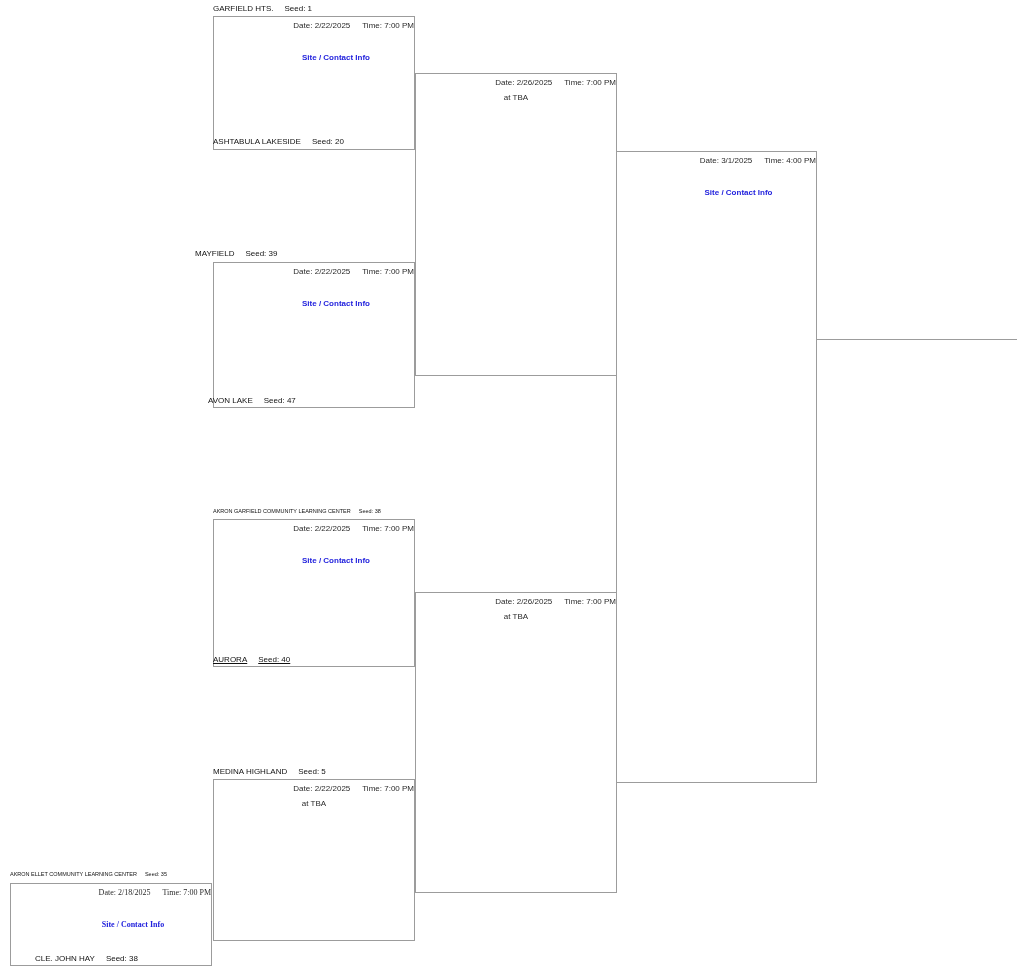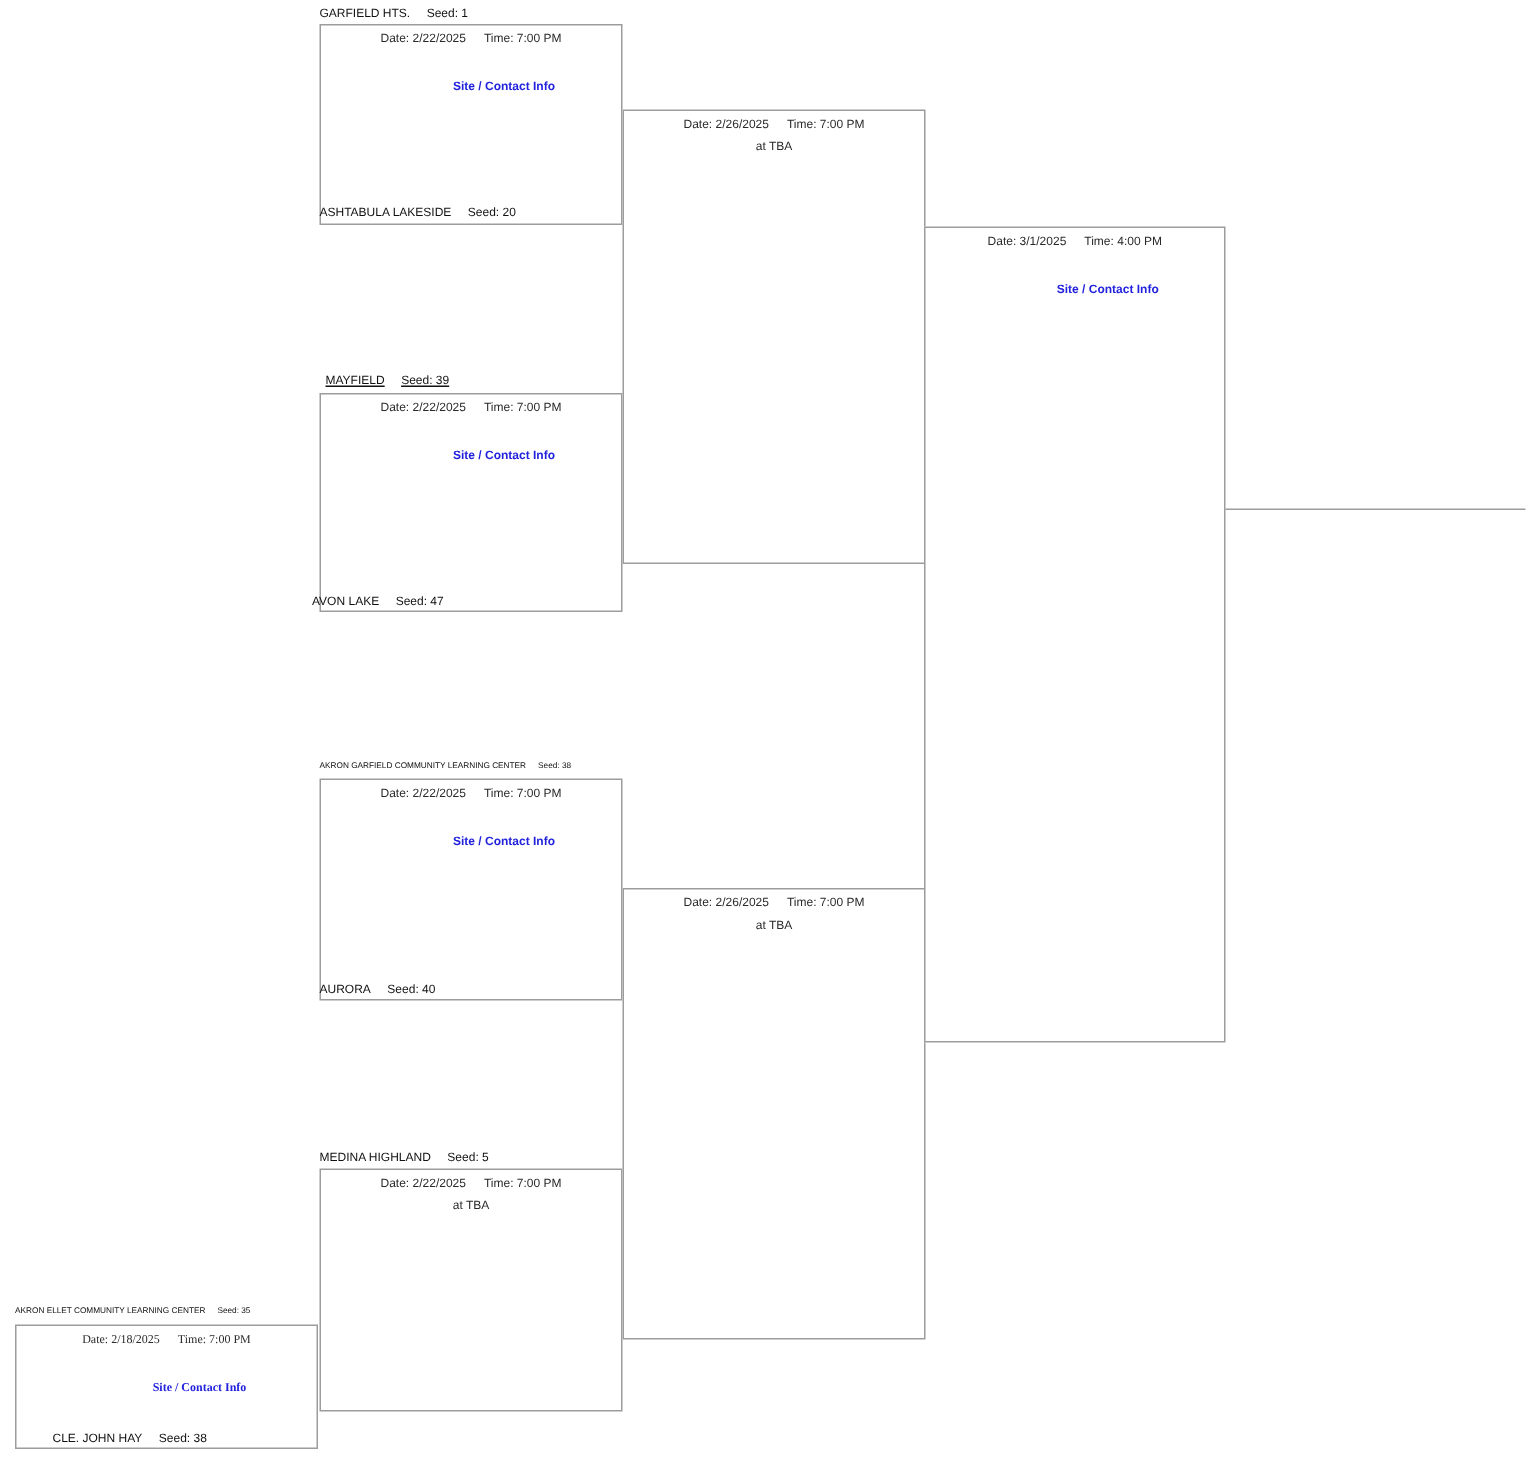--- a/index.html
+++ b/index.html
@@ -23,6 +23,7 @@
     line-height:10px;
     color:#2a2a2a;
     white-space:nowrap;
+    text-align:right;
   }
   .date-row .time{ margin-left:12px; }
   .site-link{

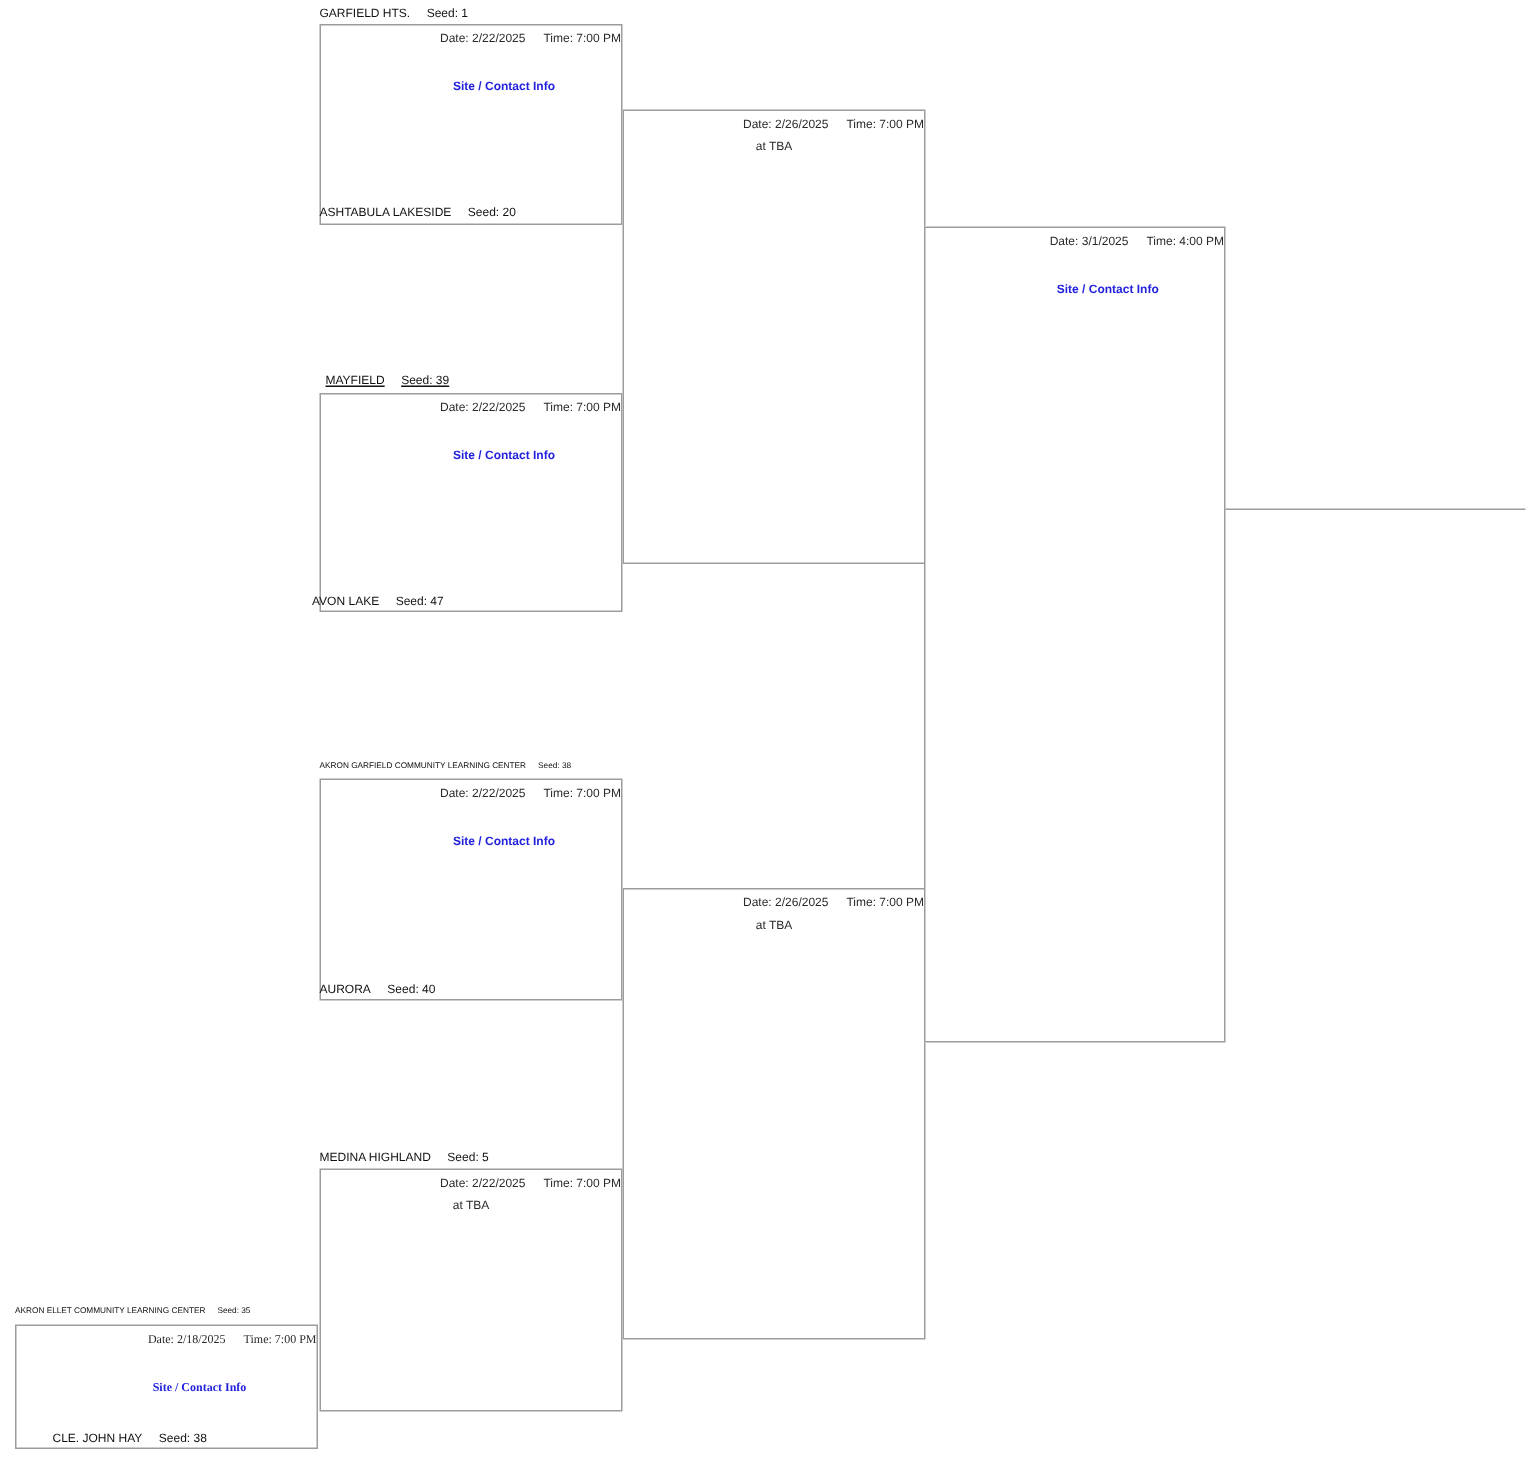--- a/index.html
+++ b/index.html
@@ -71,7 +71,7 @@
   #box-semi-top{    left:415px; top:73px;  width:202px; height:303px; }
   #box-semi-bottom{ left:415px; top:592px; width:202px; height:301px; }
   
-  #box-final{ left:616px; top:151px; width:201px; height:544px; }
+  #box-final{ left:616px; top:151px; width:201px; height:632px; }
   
   #winner-line{ left:817px; top:339px; width:200px; }
 

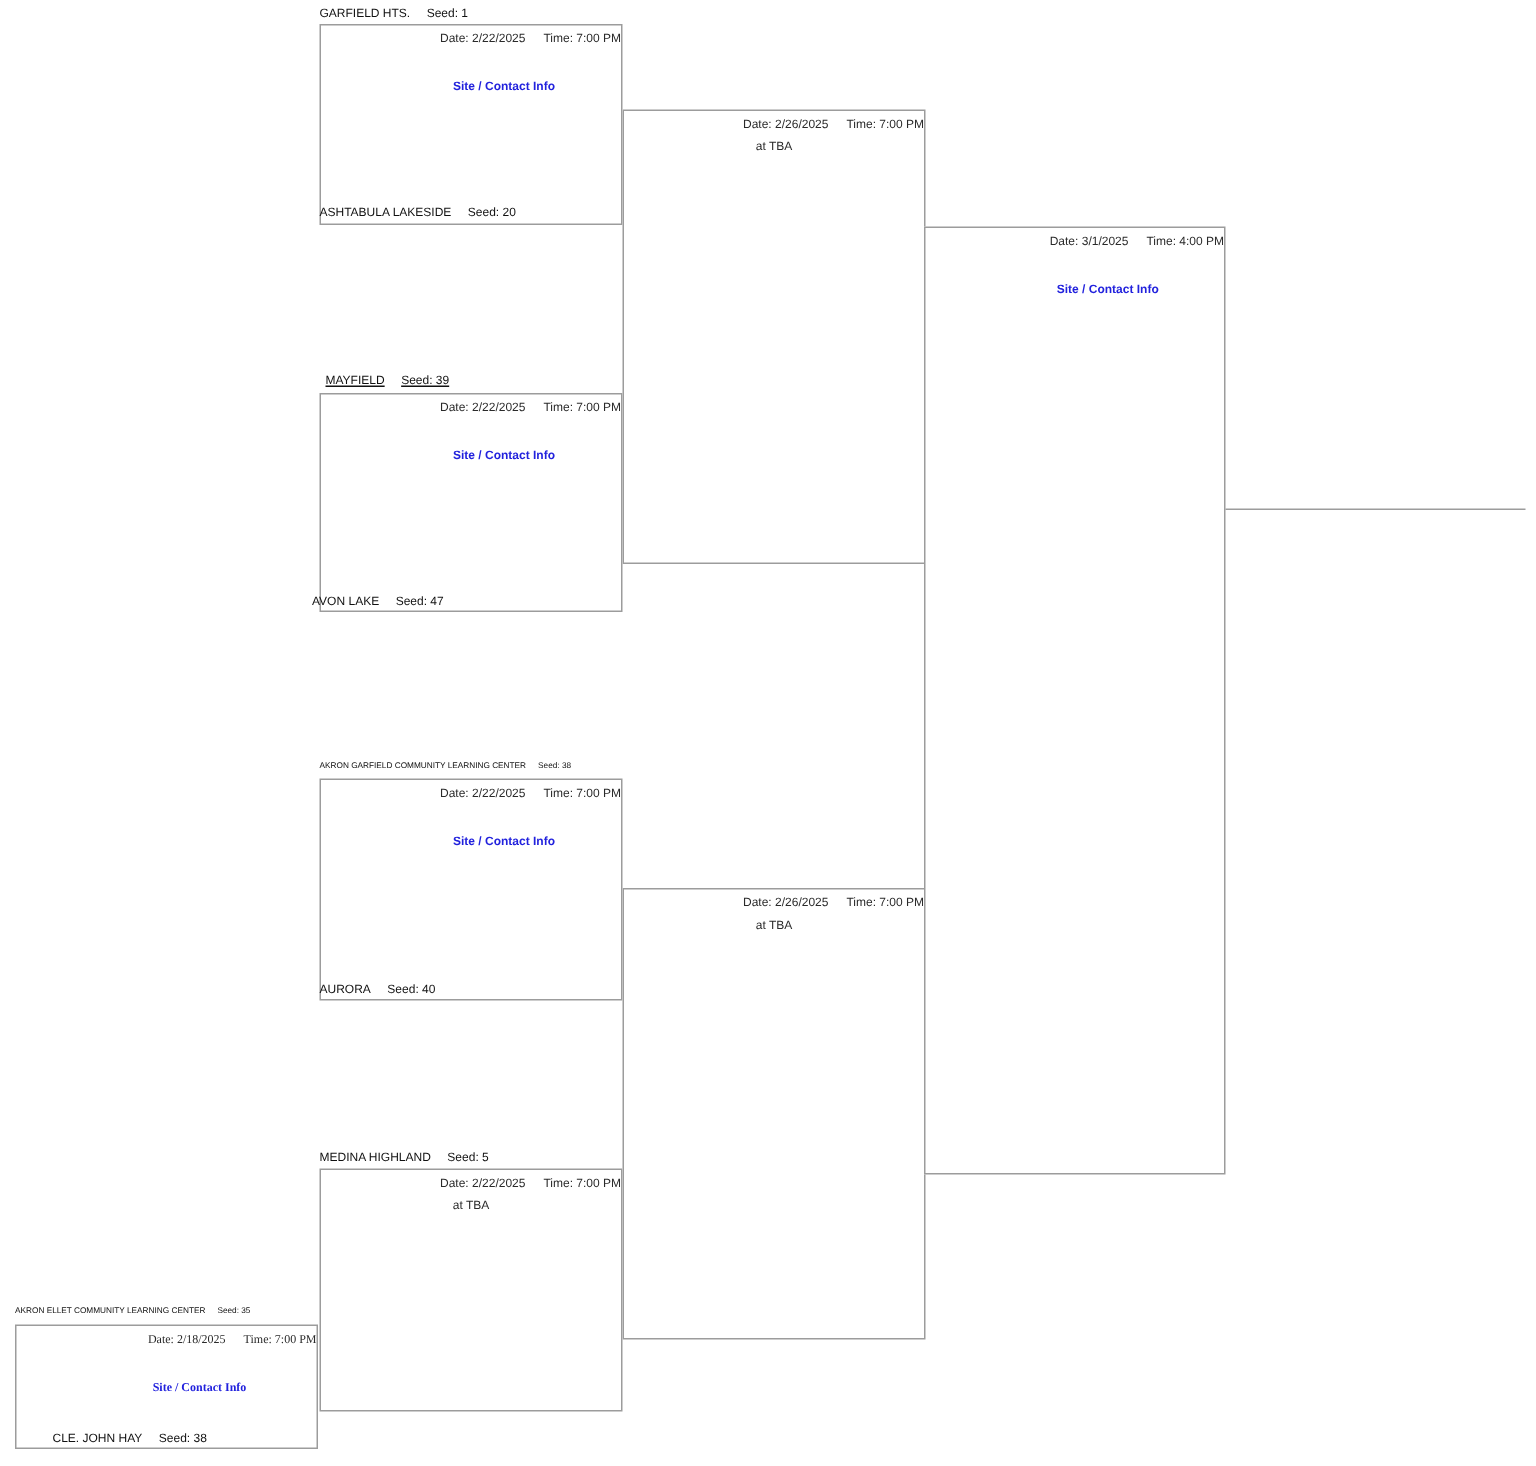--- a/index.html
+++ b/index.html
@@ -78,7 +78,7 @@
   
   #lbl-g1-top{ left:213px; top:4px; }
   #lbl-g1-bottom{ left:213px; top:137px; }
-  #lbl-g2-top{ left:217px; top:249px;text-decoration:underline; }
+  #lbl-g2-top{ left:195px; top:249px; }
   #lbl-g2-bottom{ left:208px; top:396px; }
   #lbl-g3-top{ left:213px; top:508px; }
   #lbl-g3-bottom{ left:213px; top:655px; }

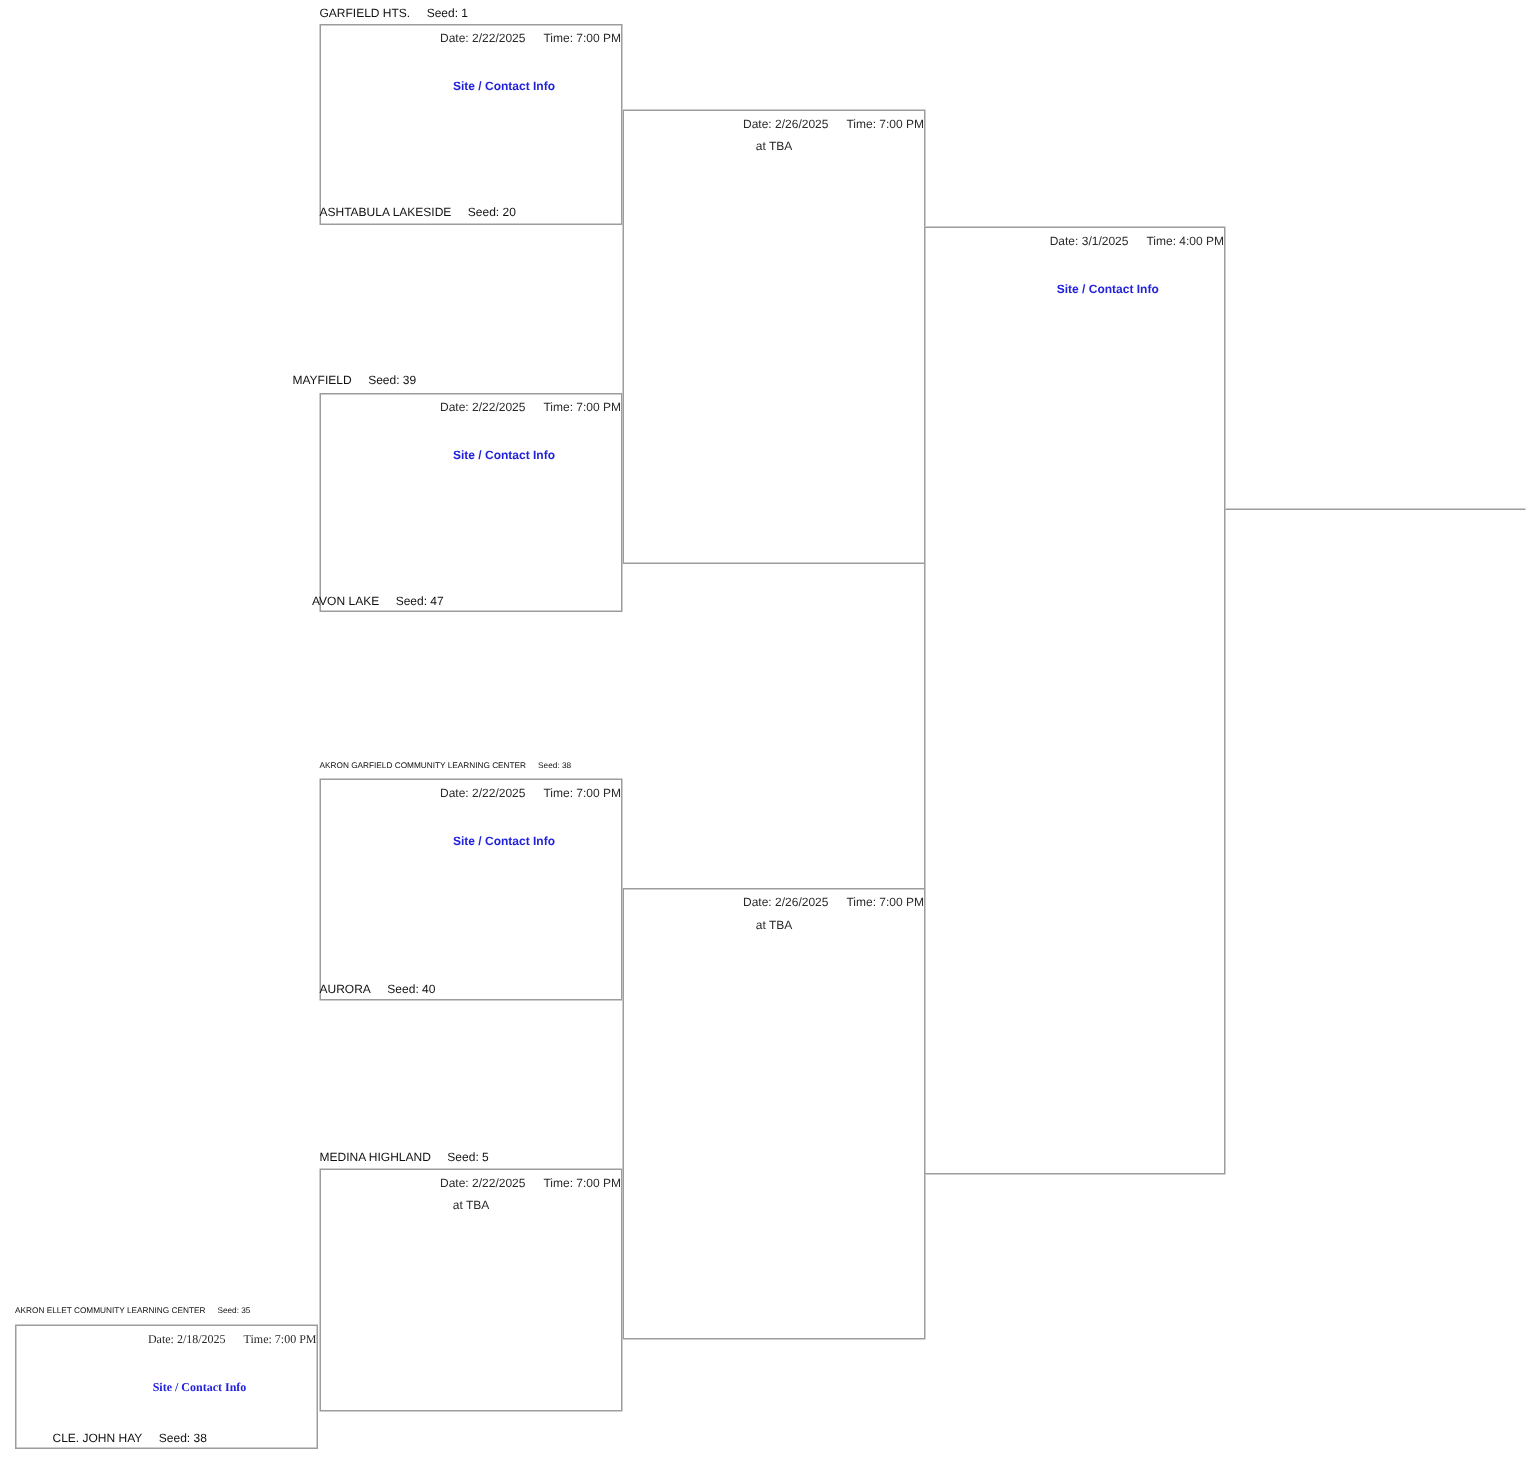--- a/index.html
+++ b/index.html
@@ -81,7 +81,7 @@
   #lbl-g2-top{ left:195px; top:249px; }
   #lbl-g2-bottom{ left:208px; top:396px; }
   #lbl-g3-top{ left:213px; top:508px; }
-  #lbl-g3-bottom{ left:213px; top:655px; }
+  #lbl-g3-bottom{ left:213px; top:655px;text-decoration:underline; }
   #lbl-g4-top{ left:213px; top:767px; }
   #lbl-playin-top{ left:10px; top:871px; }
   #lbl-playin-bottom{ left:10px; top:954px;padding-left:25px; }

